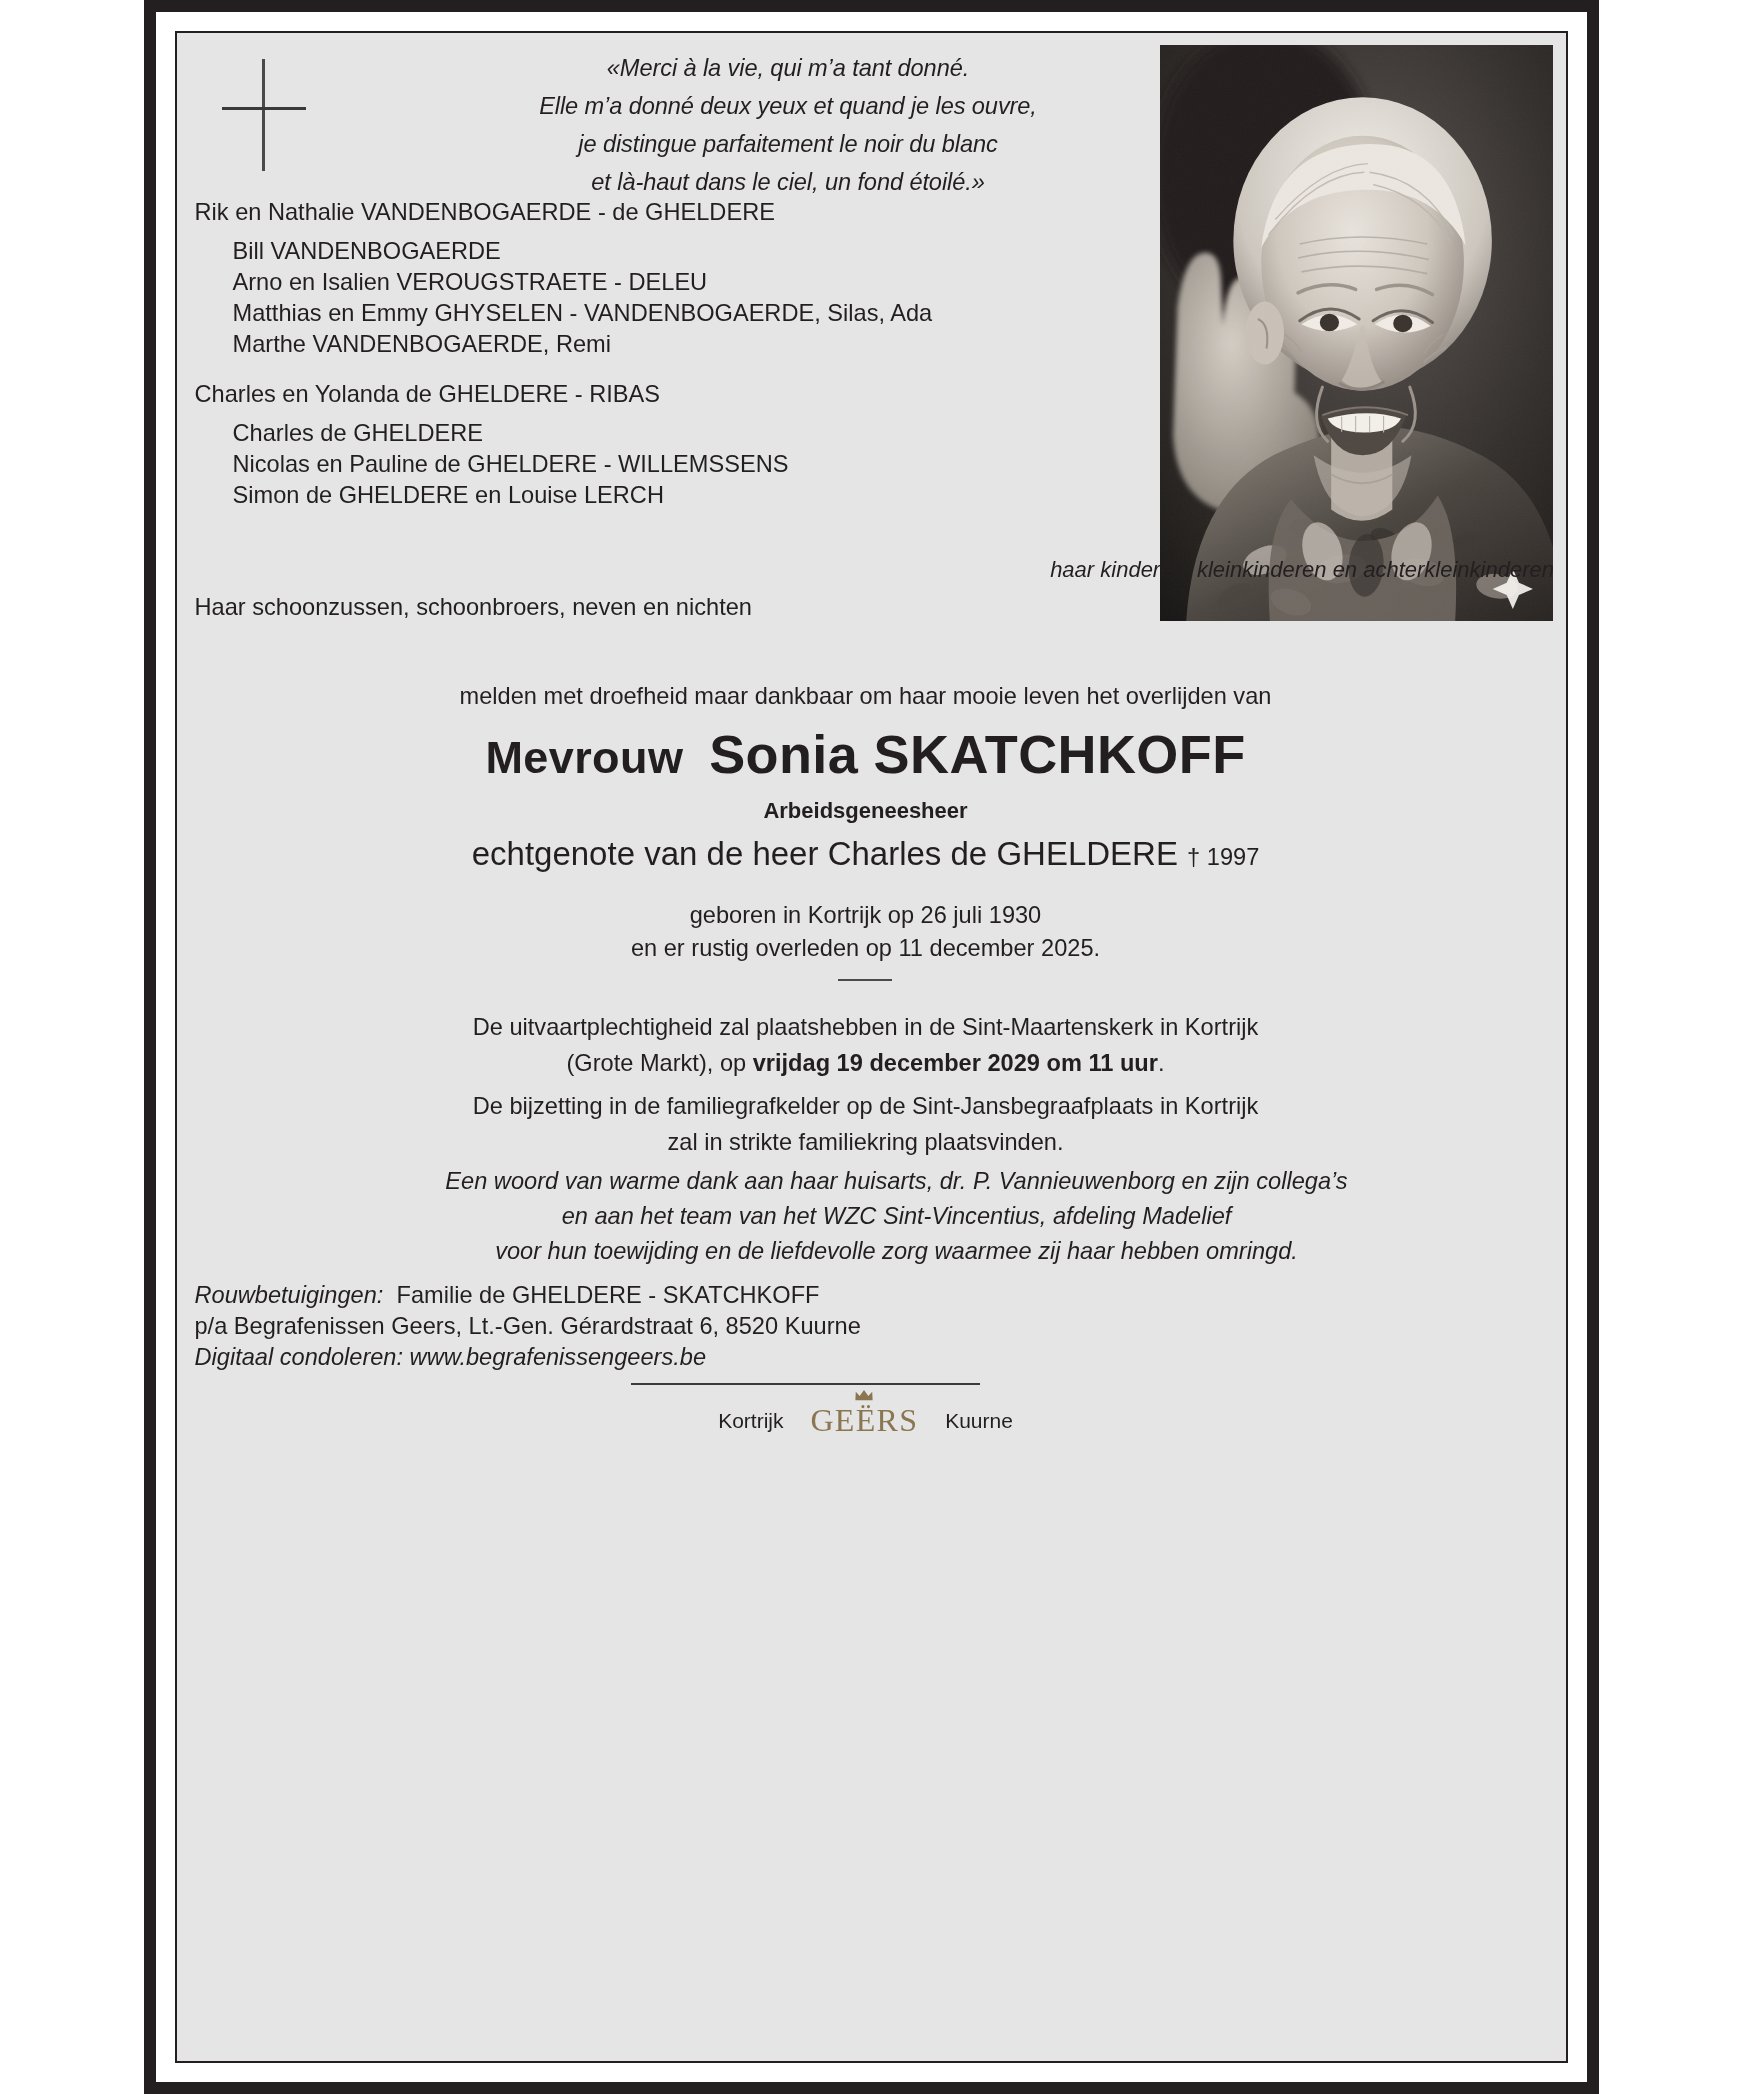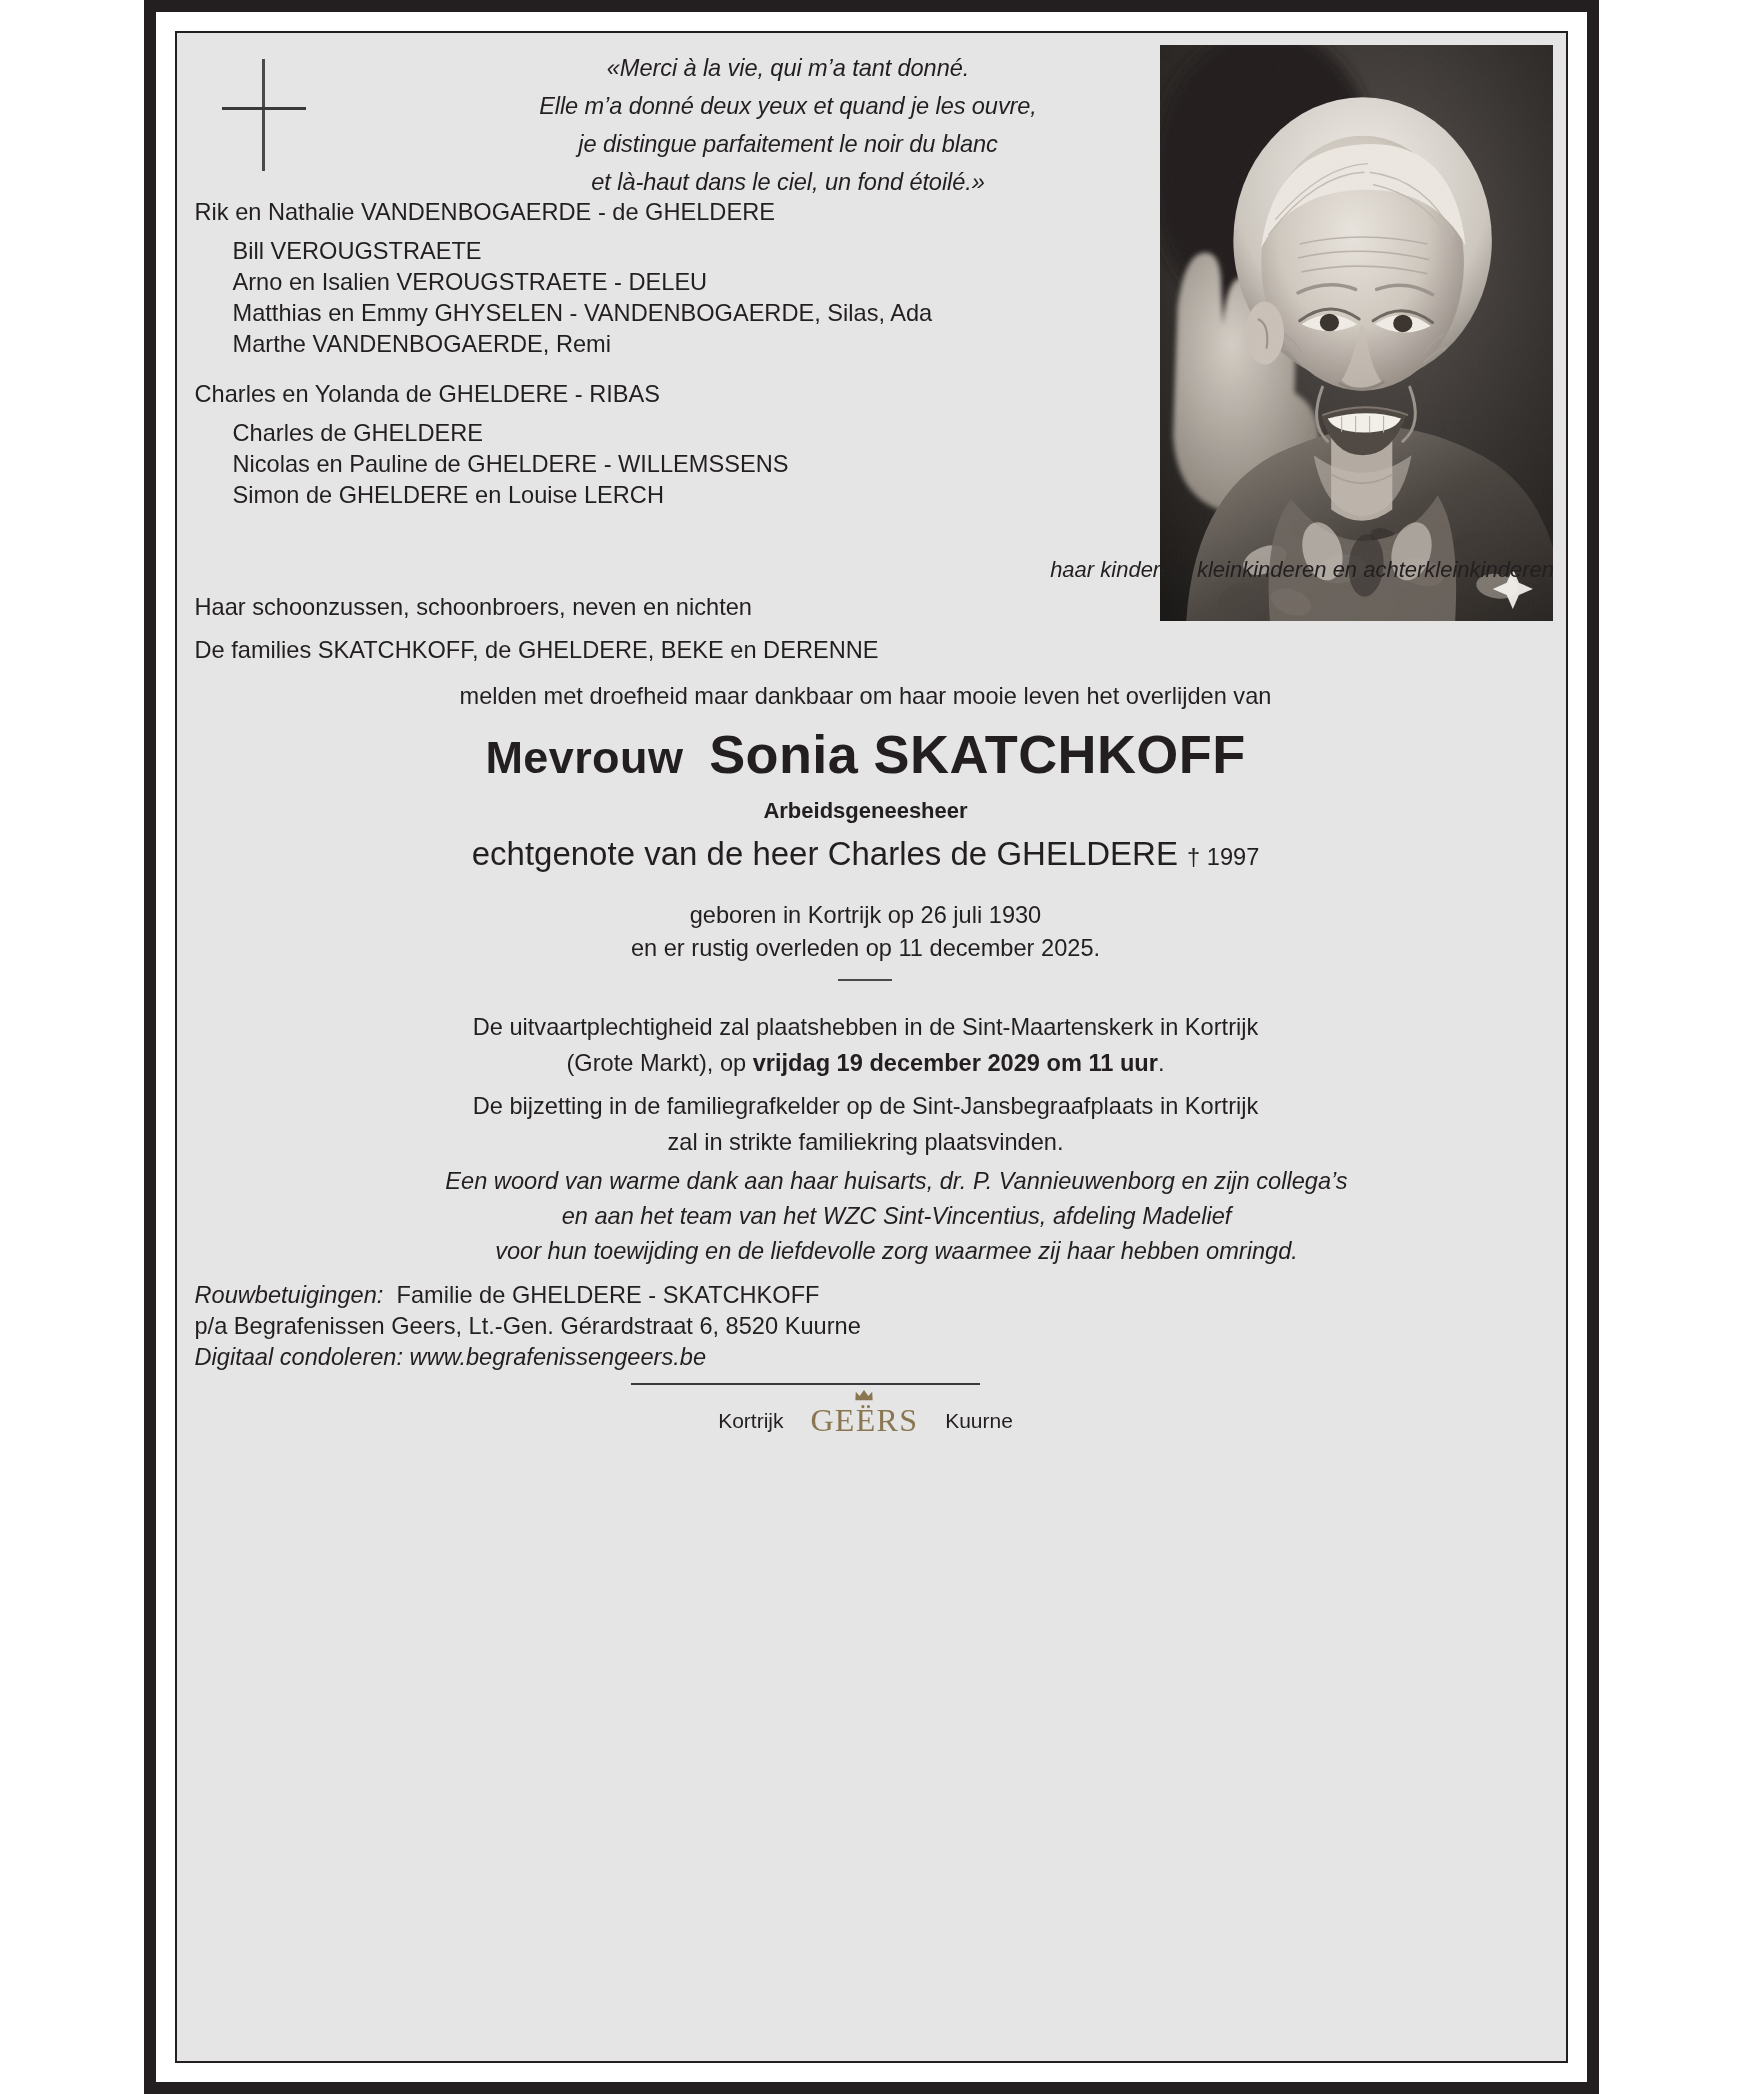--- a/index.html
+++ b/index.html
@@ -451,7 +451,7 @@
       <div id="family">
         <div class="fam-group">
           <div class="fam-head">Rik en Nathalie VANDENBOGAERDE - de GHELDERE</div>
-          <div class="fam-child">Bill VEROUGSTRAETE</div>
+          <div class="fam-child">Bill VANDENBOGAERDE</div>
           <div class="fam-child">Arno en Isalien VEROUGSTRAETE - DELEU</div>
           <div class="fam-child">Matthias en Emmy GHYSELEN - VANDENBOGAERDE, Silas, Ada</div>
           <div class="fam-child">Marthe VANDENBOGAERDE, Remi</div>

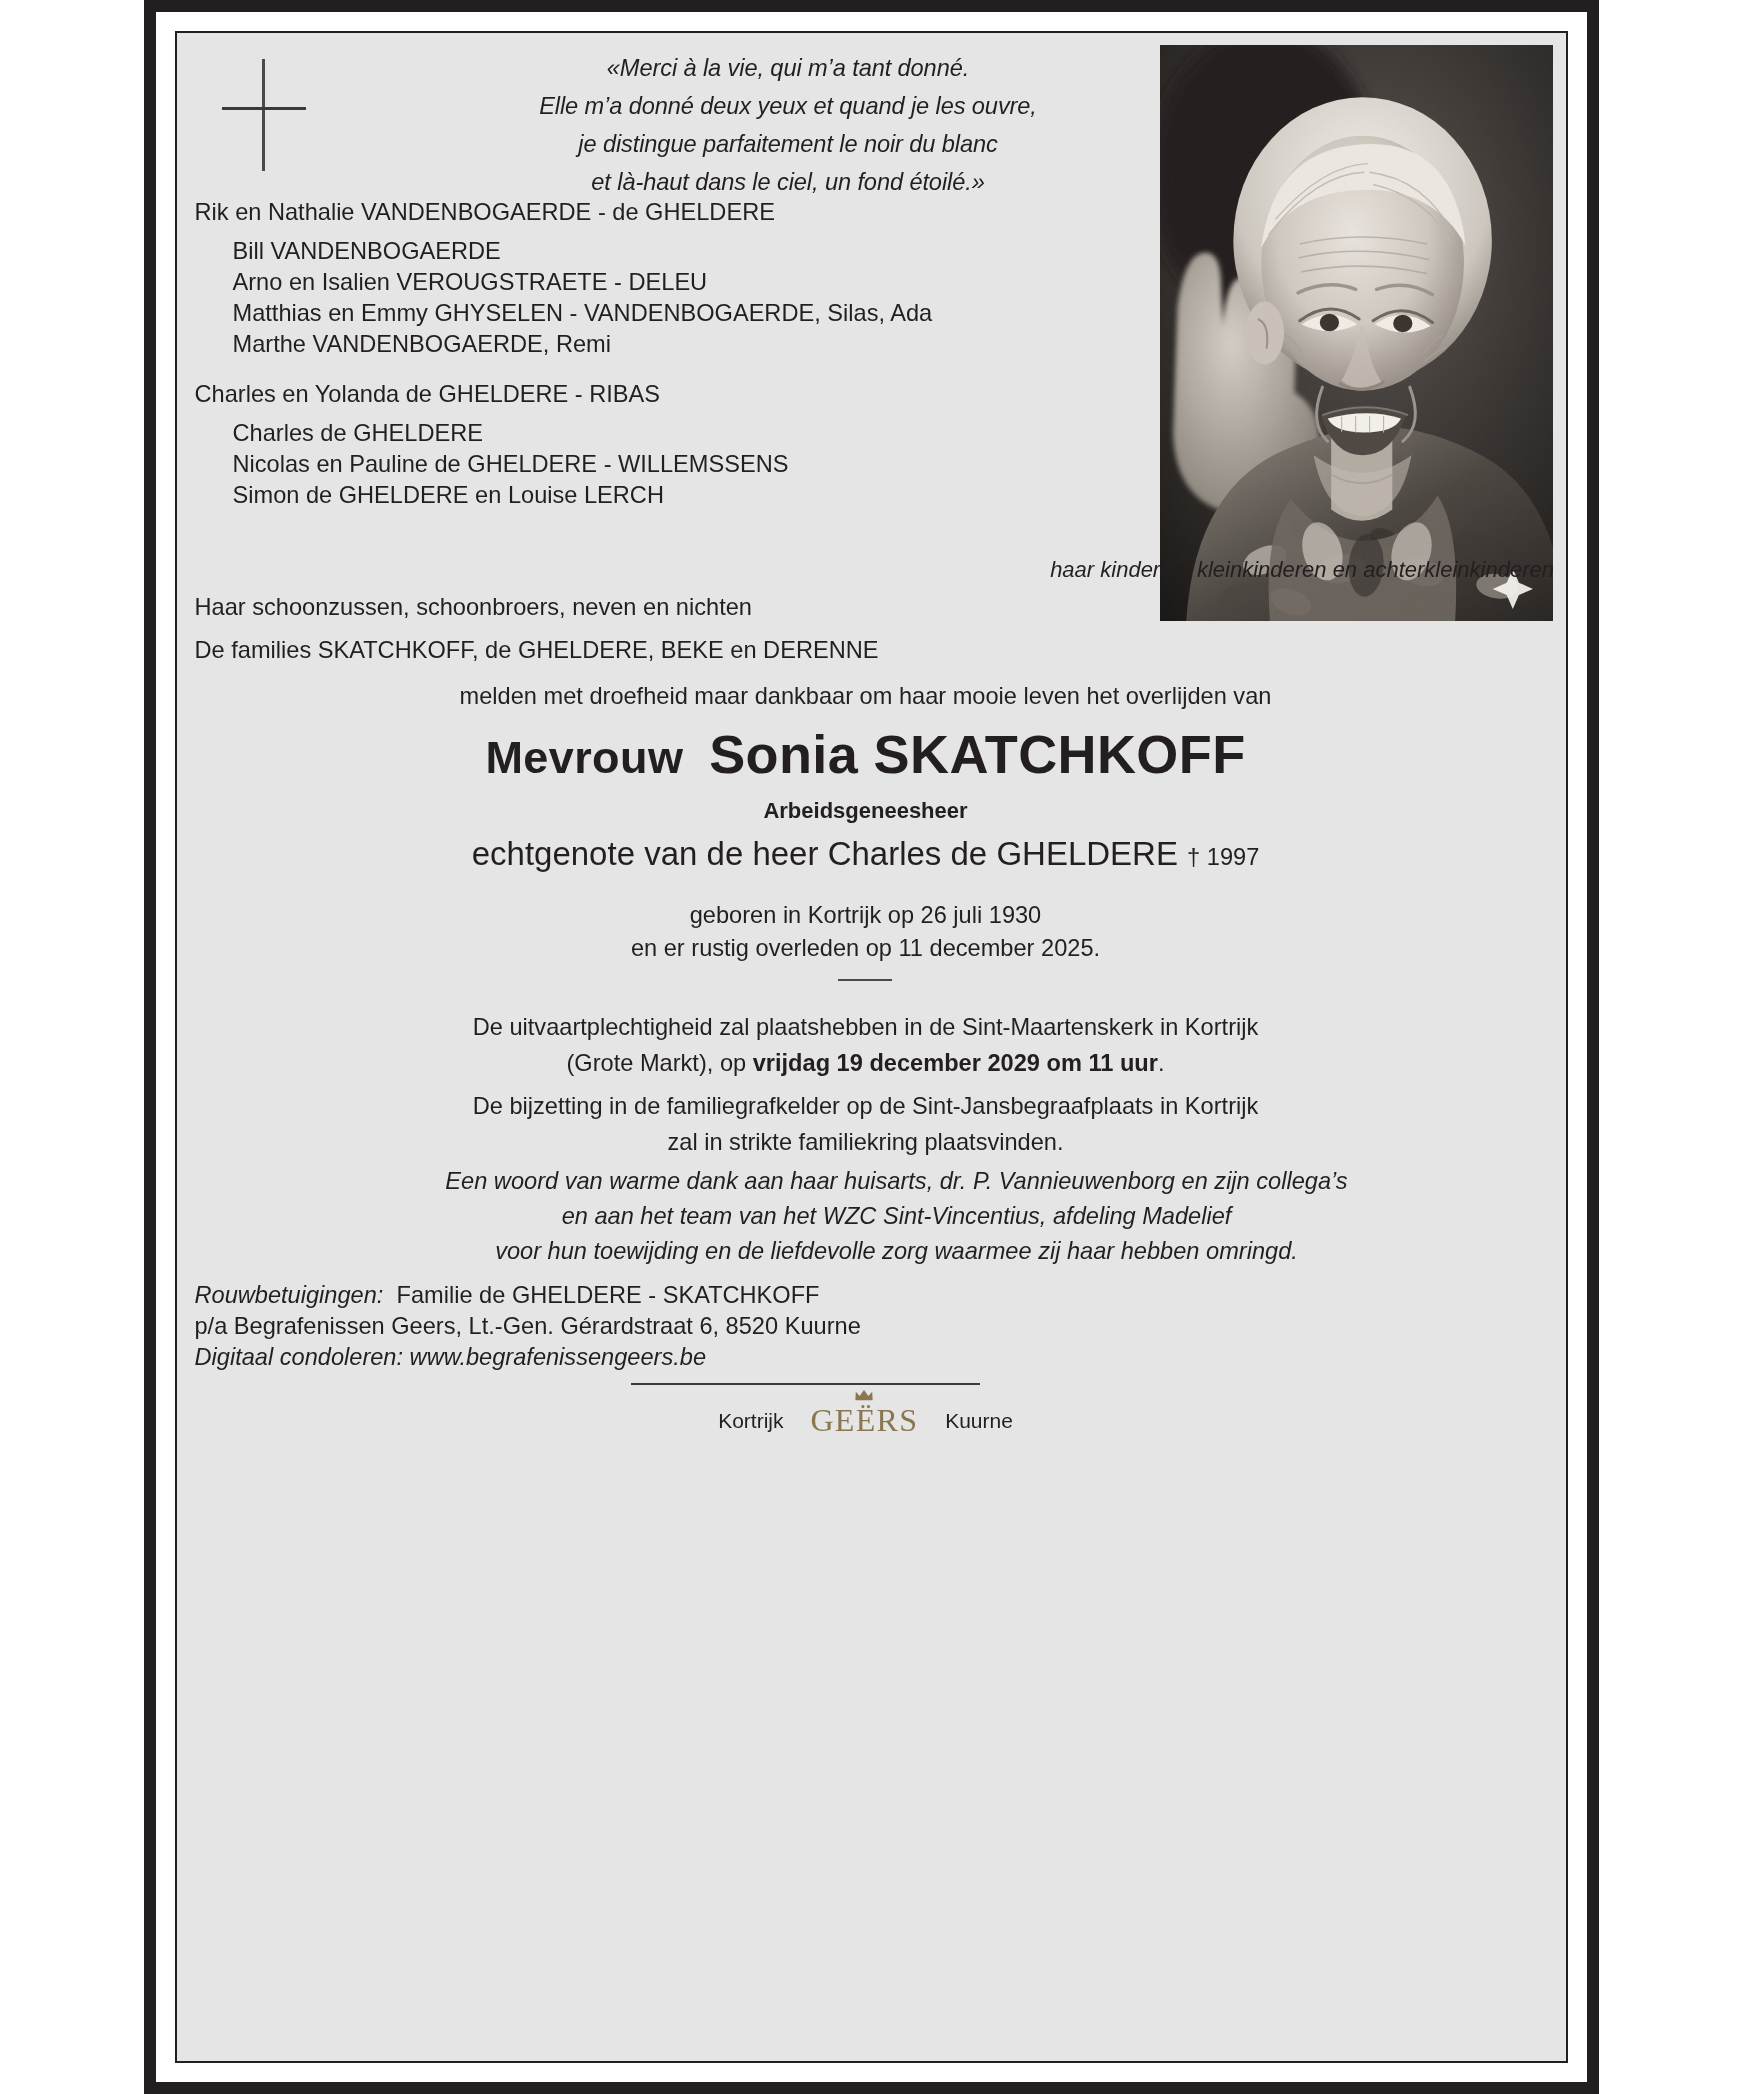--- a/index.html
+++ b/index.html
@@ -466,7 +466,6 @@
 
       <div id="descendants-label">haar kinderen, kleinkinderen en achterkleinkinderen</div>
       <div id="inlaws">Haar schoonzussen, schoonbroers, neven en nichten</div>
-      <div id="families-line">De families SKATCHKOFF, de GHELDERE, BEKE en DERENNE</div>
 
       <div id="announce">melden met droefheid maar dankbaar om haar mooie leven het overlijden van</div>
 

